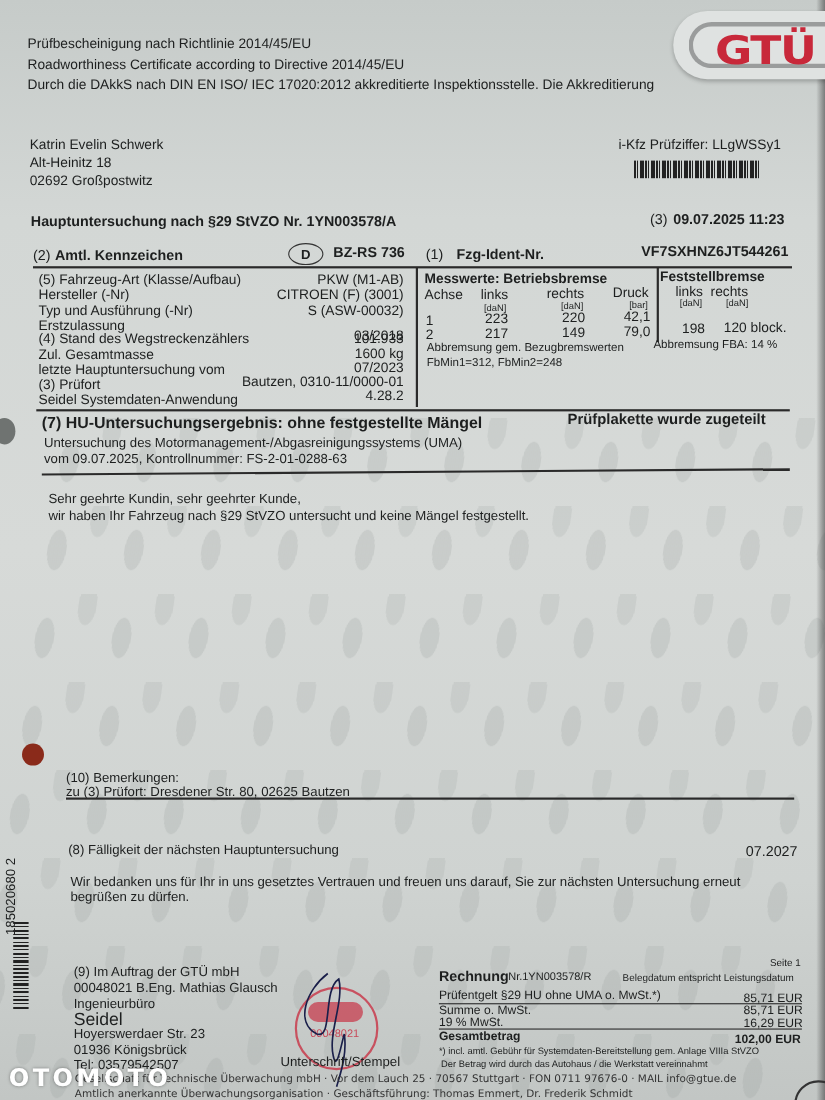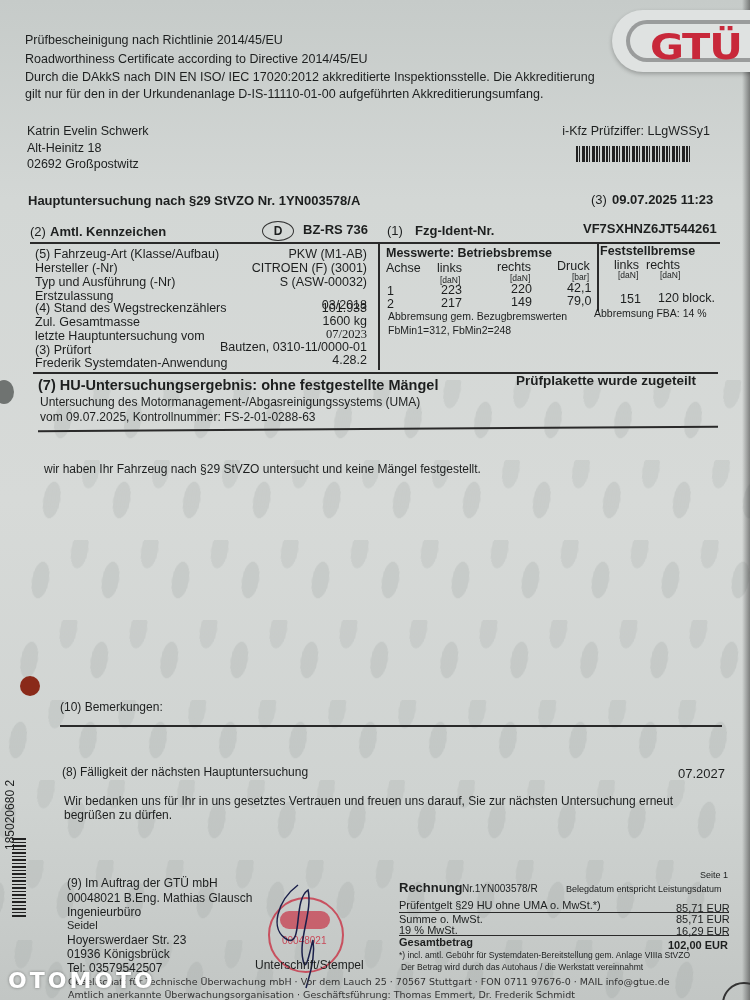--- a/index.html
+++ b/index.html
@@ -110,7 +110,6 @@
   <div class="t hdr" style="top:31px;">Prüfbescheinigung nach Richtlinie 2014/45/EU</div>
   <div class="t hdr" style="top:50px;">Roadworthiness Certificate according to Directive 2014/45/EU</div>
   <div class="t hdr" style="top:68px;">Durch die DAkkS nach DIN EN ISO/ IEC 17020:2012 akkreditierte Inspektionsstelle. Die Akkreditierung</div>
-  <div class="t hdr" style="top:85px;">gilt nur für den in der Urkundenanlage D-IS-11110-01-00 aufgeführten Akkreditierungsumfang.</div>
 
   <div class="logo-wrap">
     <div class="logo-inner">

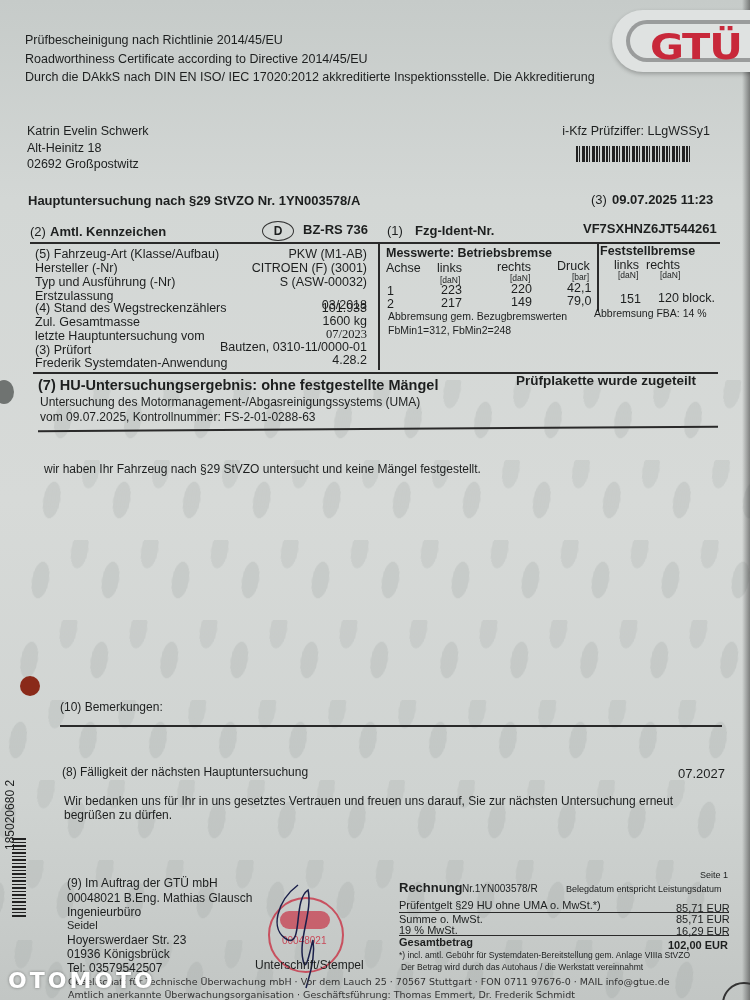--- a/index.html
+++ b/index.html
@@ -189,7 +189,7 @@
     <div class="t fs" style="left:511px; top:295px;">149</div>
     <div class="t fs" style="left:567px; top:294px;">79,0</div>
 
-    <div class="t fs" style="left:620px; top:292px;">151</div>
+    <div class="t fs" style="left:620px; top:292px;">198</div>
     <div class="t fs" style="left:658px; top:291px;">120 block.</div>
 
     <div class="t" style="left:388px; top:310px; font-size:10.5px;">Abbremsung gem. Bezugbremswerten</div>

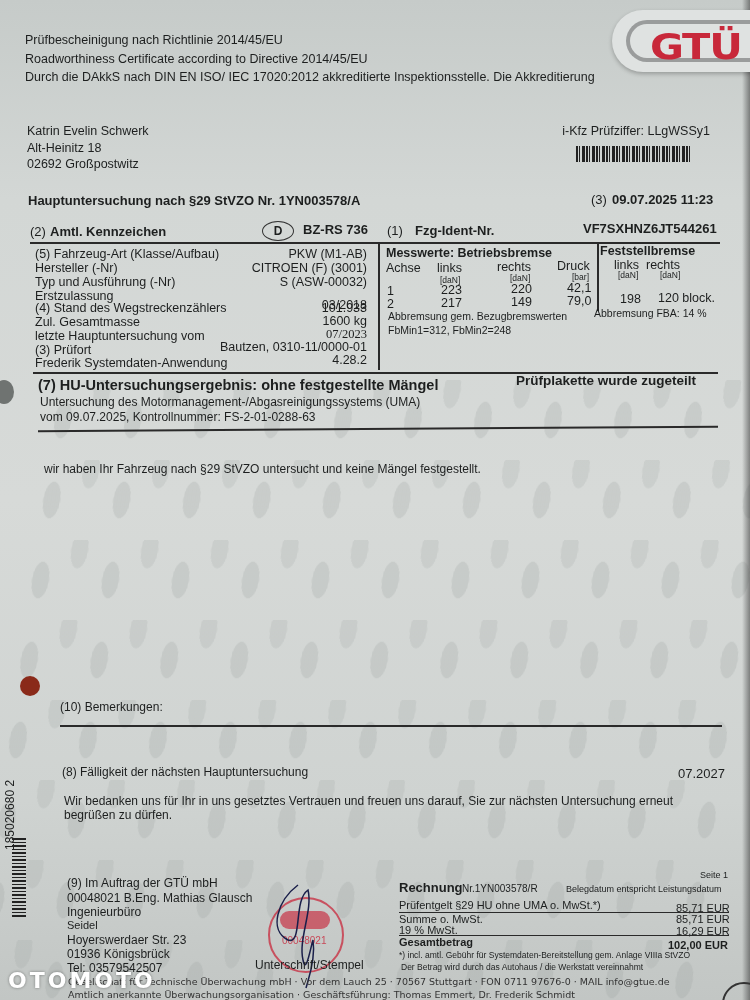--- a/index.html
+++ b/index.html
@@ -155,7 +155,7 @@
     <div class="t lbl-col" style="top:316px;">Zul. Gesamtmasse</div>
     <div class="t val-col" style="top:315px;">1600 kg</div>
     <div class="t lbl-col" style="top:330px;">letzte Hauptuntersuchung vom</div>
-    <div class="t val-col" style="top:328px;font-family:Liberation Serif, serif;">07/2023</div>
+    <div class="t val-col" style="top:328px;">07/2023</div>
     <div class="t lbl-col" style="top:344px;">(3) Prüfort</div>
     <div class="t val-col" style="top:341px;">Bautzen, 0310-11/0000-01</div>
     <div class="t lbl-col" style="top:357px;">Frederik Systemdaten-Anwendung</div>

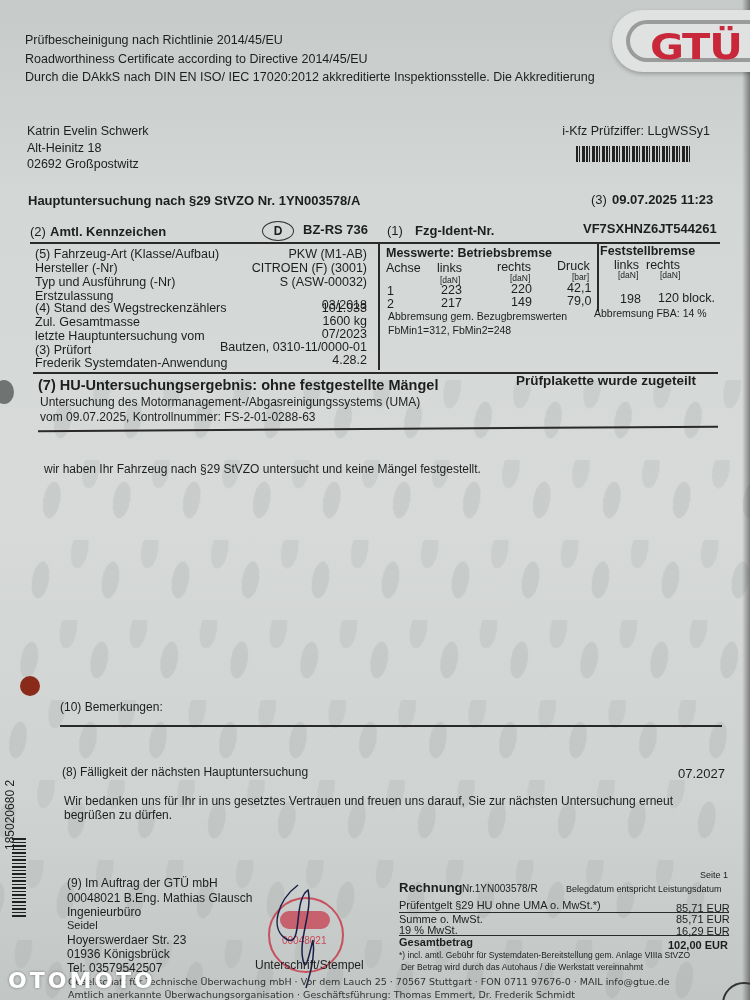--- a/index.html
+++ b/index.html
@@ -158,7 +158,7 @@
     <div class="t val-col" style="top:328px;">07/2023</div>
     <div class="t lbl-col" style="top:344px;">(3) Prüfort</div>
     <div class="t val-col" style="top:341px;">Bautzen, 0310-11/0000-01</div>
-    <div class="t lbl-col" style="top:357px;">Frederik Systemdaten-Anwendung</div>
+    <div class="t lbl-col" style="top:357px;">Seidel Systemdaten-Anwendung</div>
     <div class="t val-col" style="top:354px;">4.28.2</div>
   </div>
 

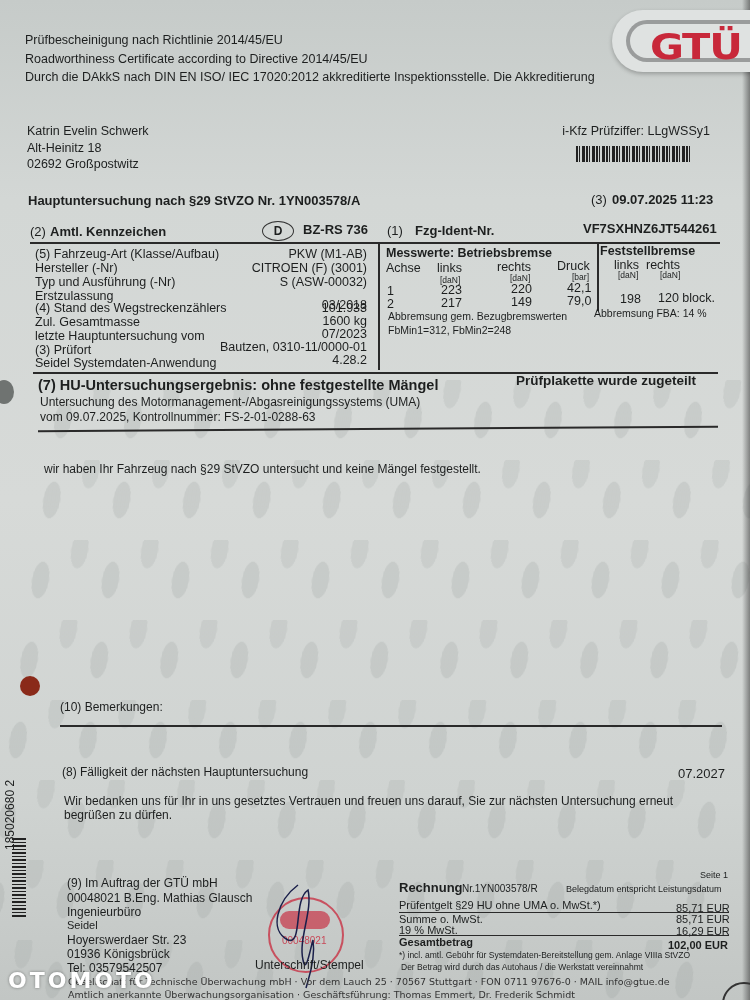--- a/index.html
+++ b/index.html
@@ -205,6 +205,7 @@
   <div class="t" style="left:40px; top:410px; font-size:12px;">vom 09.07.2025, Kontrollnummer: FS-2-01-0288-63</div>
   <div class="rule" style="left:38px; top:428px; width:680px; transform:rotate(-0.4deg);"></div>
 
+  <div class="t" style="left:44px; top:446px; font-size:12px;">Sehr geehrte Kundin, sehr geehrter Kunde,</div>
   <div class="t" style="left:44px; top:462px; font-size:12px;">wir haben Ihr Fahrzeug nach §29 StVZO untersucht und keine Mängel festgestellt.</div>
 
   <div class="red-dot"></div>

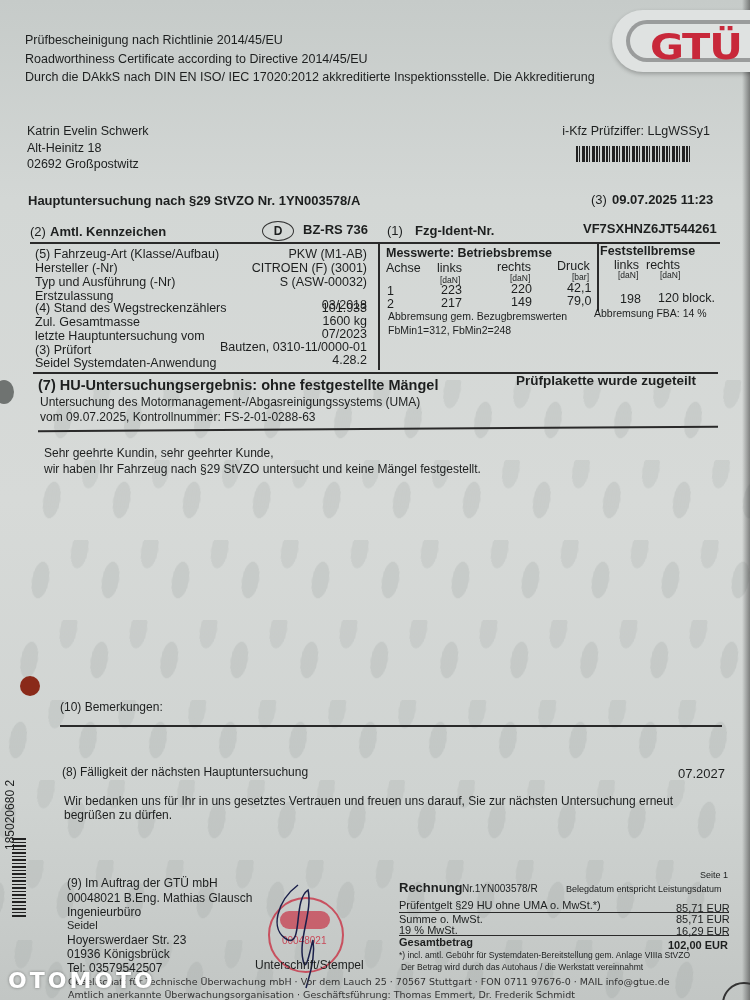--- a/index.html
+++ b/index.html
@@ -210,6 +210,7 @@
 
   <div class="red-dot"></div>
   <div class="t" style="left:60px; top:700px; font-size:12px;">(10) Bemerkungen:</div>
+  <div class="t" style="left:60px; top:713px; font-size:12px;">zu (3) Prüfort: Dresdener Str. 80, 02625 Bautzen</div>
   <div class="rule" style="left:60px; top:725px; width:662px;"></div>
 
   <div class="t" style="left:62px; top:765px; font-size:12px;">(8) Fälligkeit der nächsten Hauptuntersuchung</div>

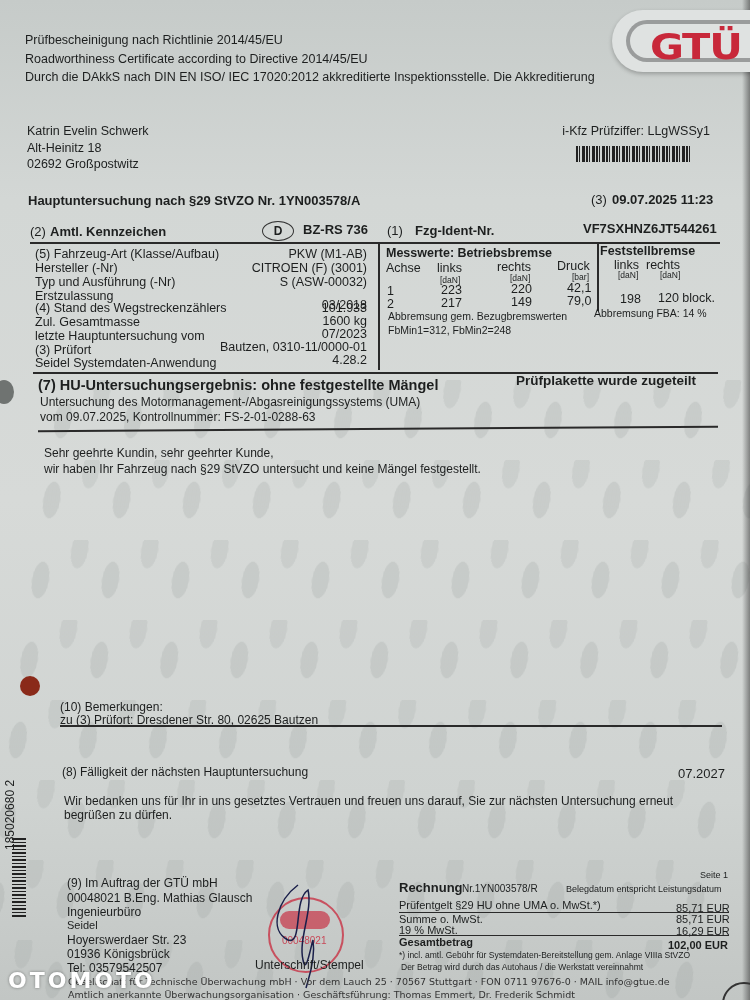--- a/index.html
+++ b/index.html
@@ -226,7 +226,7 @@
     <div class="t" style="left:67px; top:876px; font-size:12px;">(9) Im Auftrag der GTÜ mbH</div>
     <div class="t" style="left:67px; top:891px; font-size:12px;">00048021 B.Eng. Mathias Glausch</div>
     <div class="t" style="left:67px; top:905px; font-size:12px;">Ingenieurbüro</div>
-    <div class="t" style="left:67px; top:919px; font-size:11px;">Seidel</div>
+    <div class="t" style="left:67px; top:919px; font-size:16px;">Seidel</div>
     <div class="t" style="left:67px; top:933px; font-size:12px;">Hoyerswerdaer Str. 23</div>
     <div class="t" style="left:67px; top:947px; font-size:12px;">01936 Königsbrück</div>
     <div class="t" style="left:67px; top:961px; font-size:12px;">Tel: 03579542507</div>

